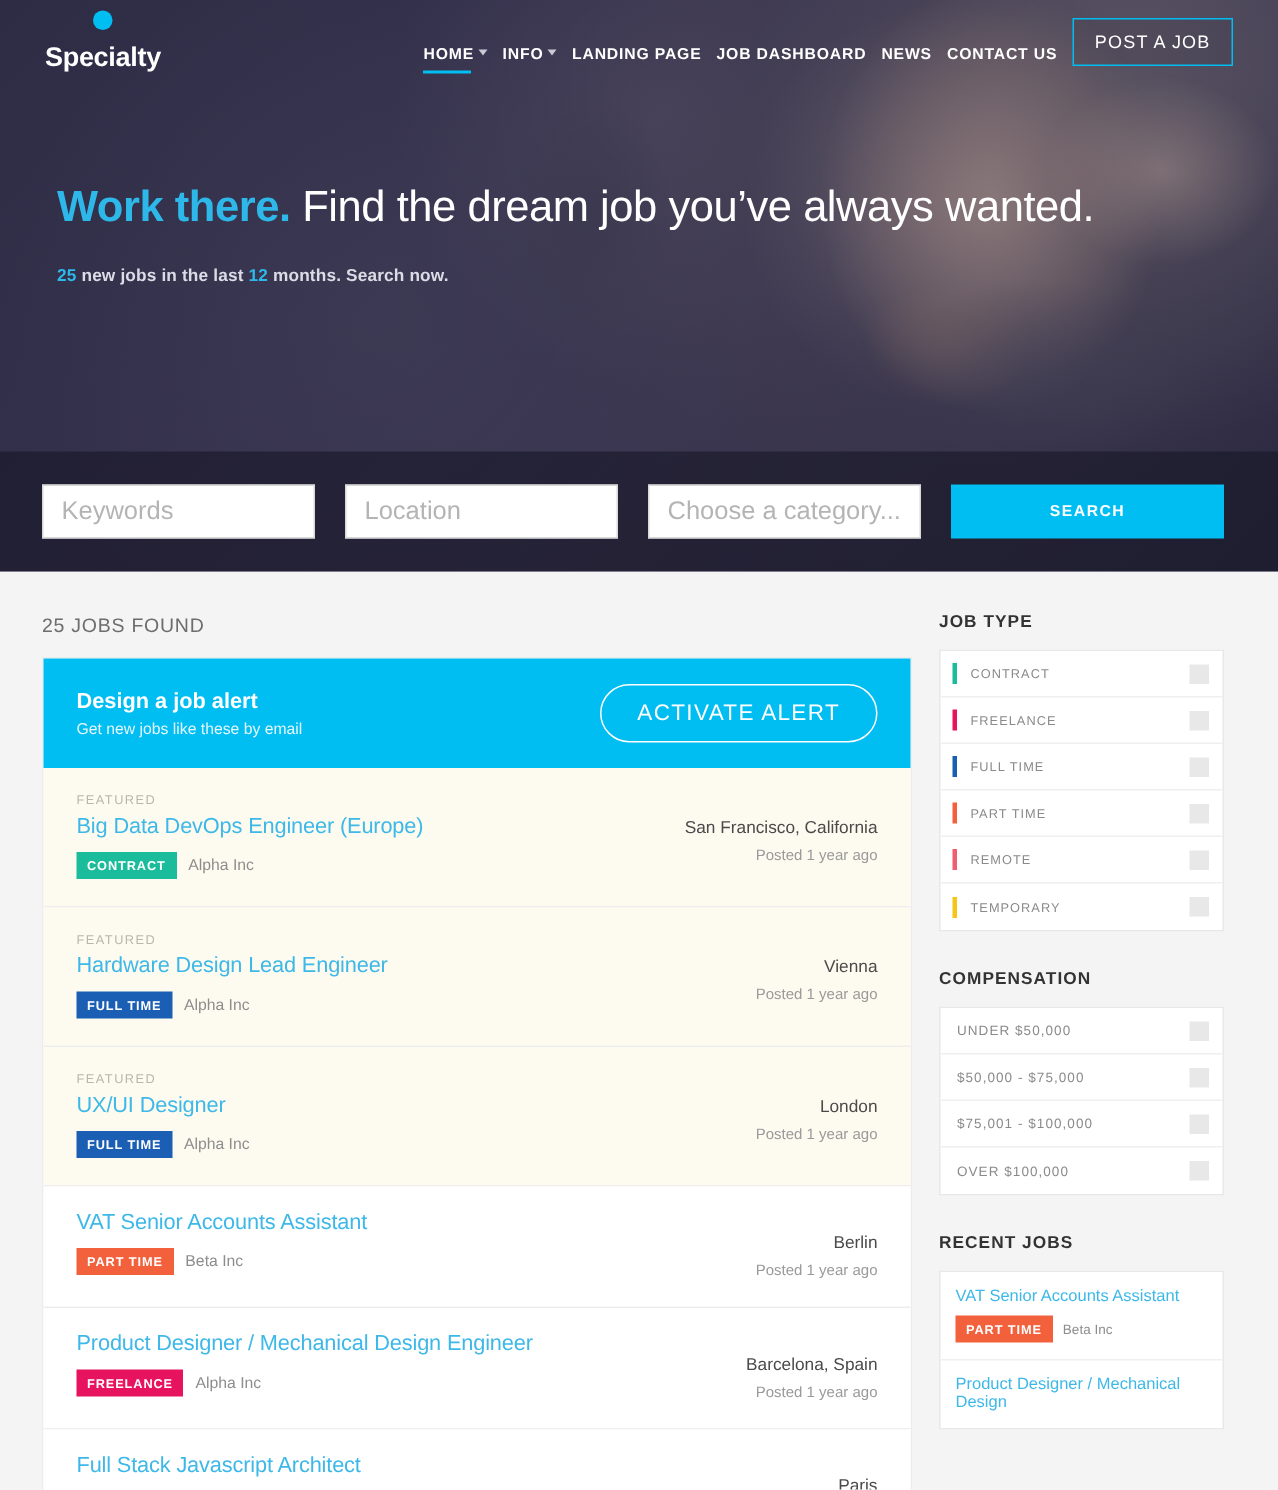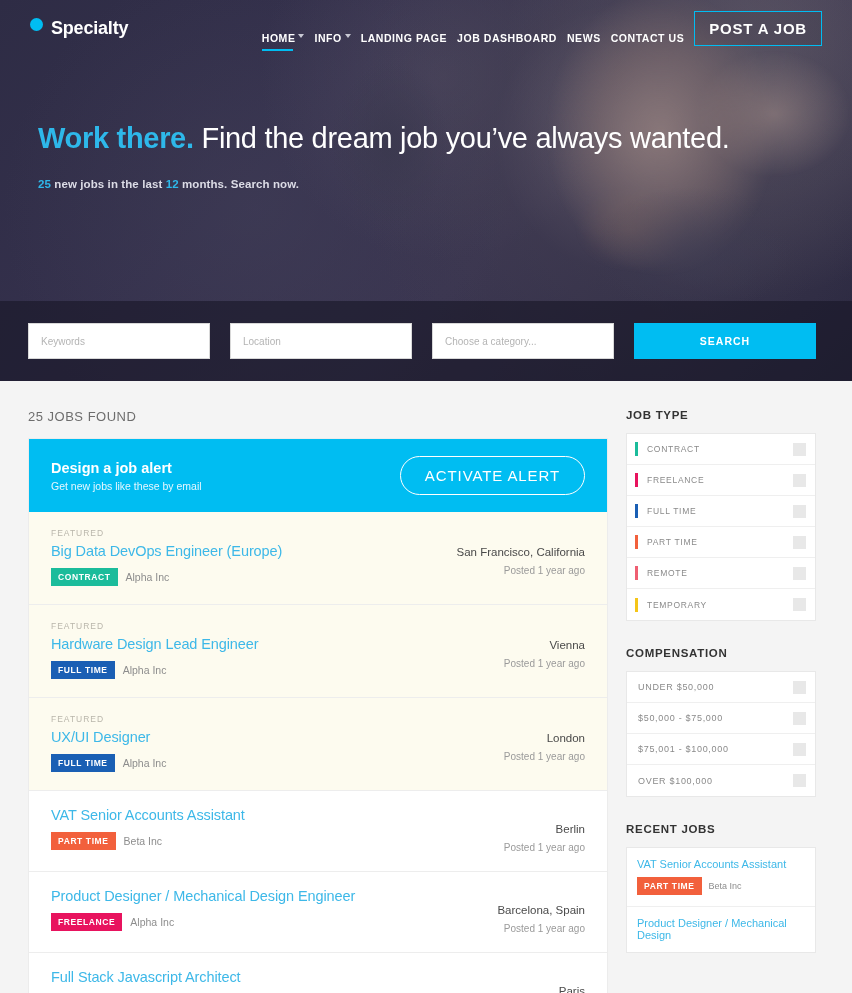--- a/index.html
+++ b/index.html
@@ -49,7 +49,7 @@
     display: flex; align-items: center;
     padding: 0 30px;
   }
-  .logo { display: flex; gap: 8px; }
+  .logo { display: flex; align-items: center; gap: 8px; flex-direction: column; }
   .logo-dot {
     width: 13px; height: 13px; border-radius: 50%;
     background: #00bdf2; display: inline-block;

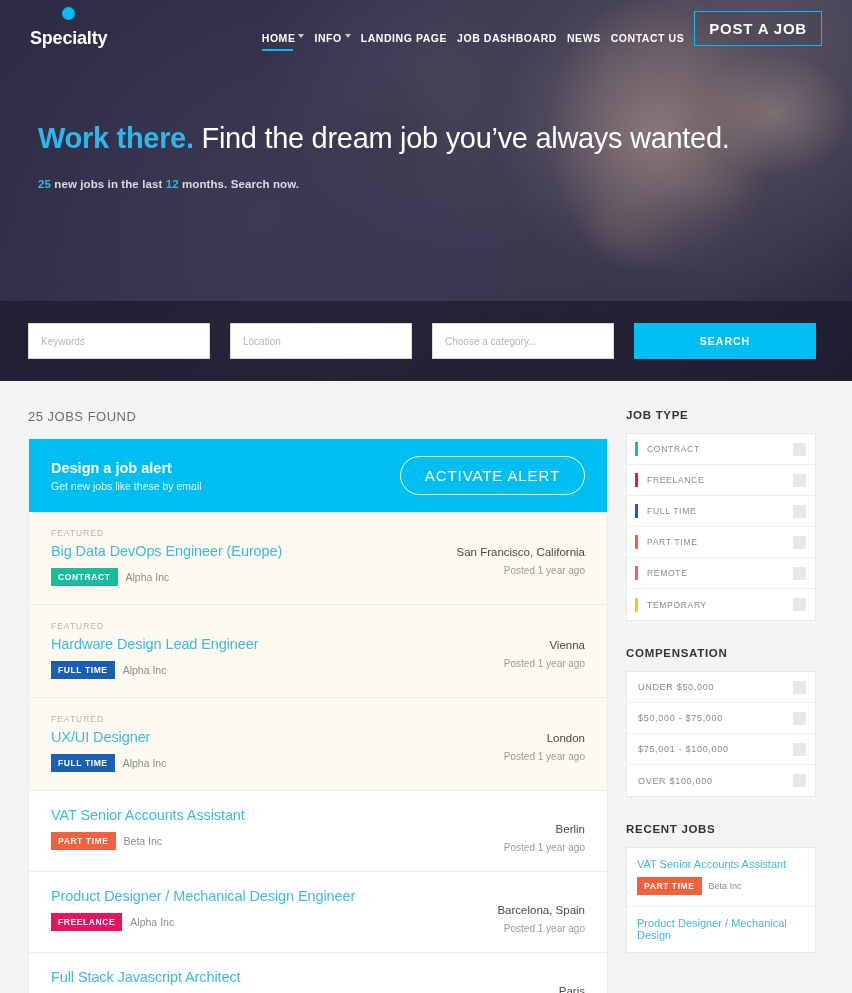--- a/index.html
+++ b/index.html
@@ -80,7 +80,7 @@
   }
   .post-job-btn {
     border: 1px solid #00bdf2; color: #ffffff;
-    font-size: 15px; font-weight: bold; letter-spacing: 0.8px;
+    font-size: 12px; font-weight: normal; letter-spacing: 0.8px;
     padding: 8px 14px; cursor: pointer; white-space: nowrap;
     background: rgba(0,0,0,0.05);
   }

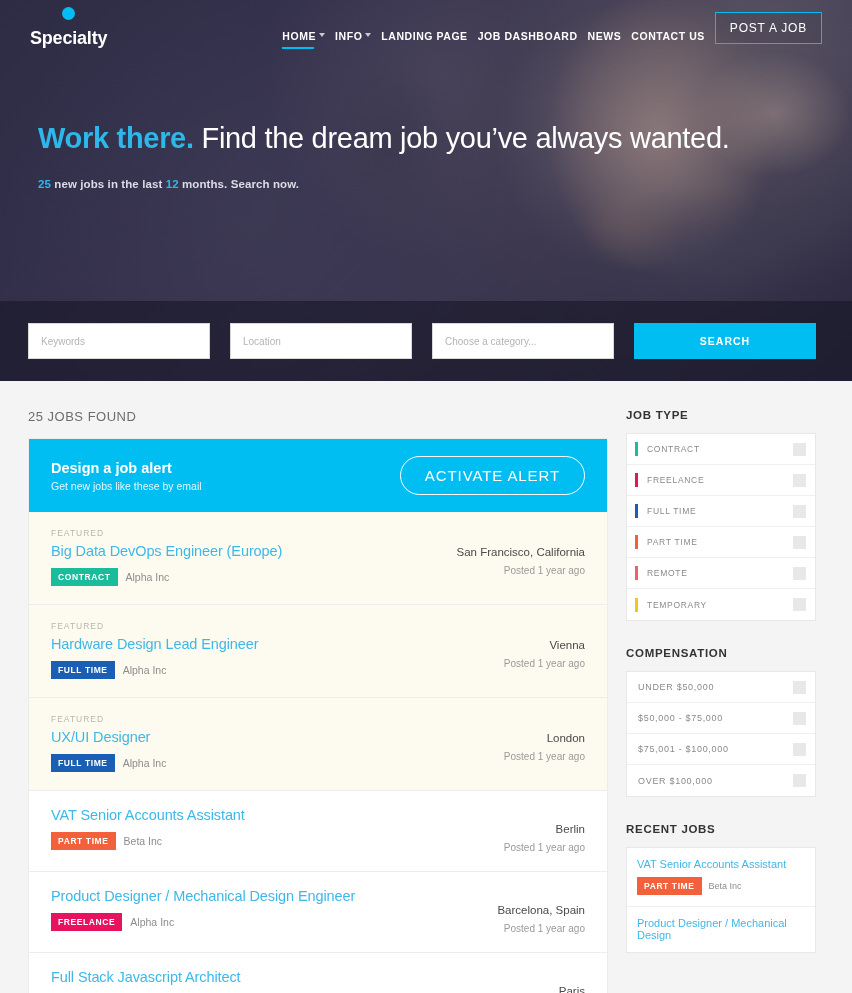--- a/index.html
+++ b/index.html
@@ -106,7 +106,7 @@
   .s-field {
     height: 36px; background: #ffffff; border: 1px solid #d8d8d8;
     display: flex; align-items: center; padding: 0 12px;
-    font-size: 10px; color: #b4b4b4;
+    font-size: 17px; color: #b4b4b4;
   }
   .s-field.keywords { width: 182px; }
   .s-field.location { width: 182px; }

